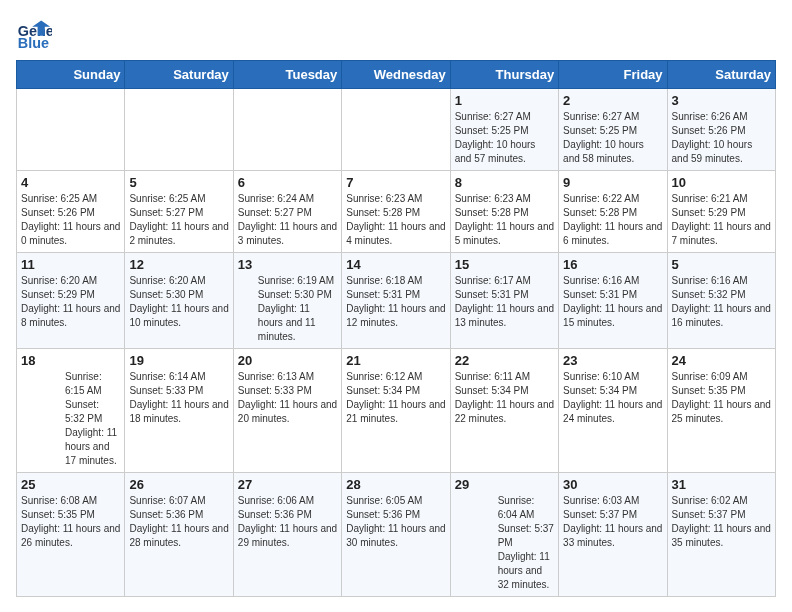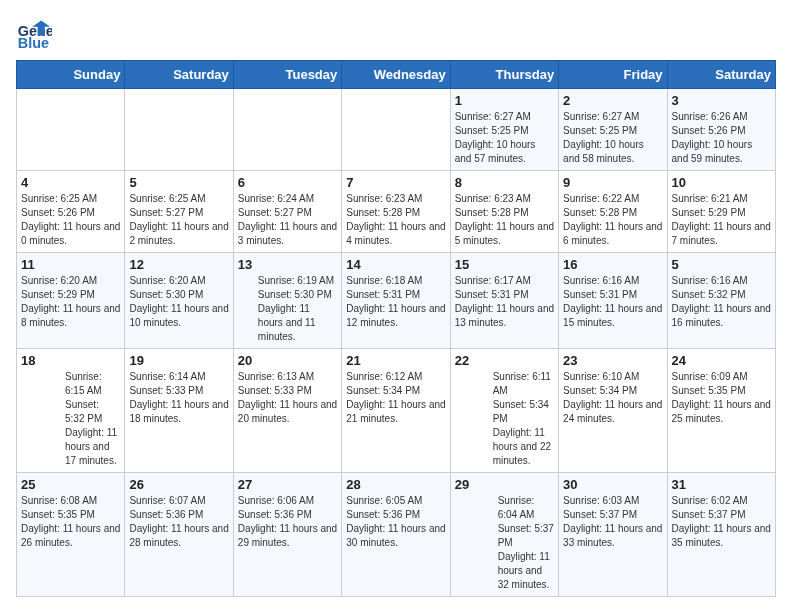--- a/index.html
+++ b/index.html
@@ -250,7 +250,7 @@
         </td>
         <td>
           <div class="day-num">22</div>
-          <div class="day-info" style="white-space: pre-line; margin-left: 38px;">Sunrise: 6:11 AM
+          <div class="day-info" style="white-space: pre-line;">Sunrise: 6:11 AM
 Sunset: 5:34 PM
 Daylight: 11 hours and 22 minutes.</div>
         </td>

